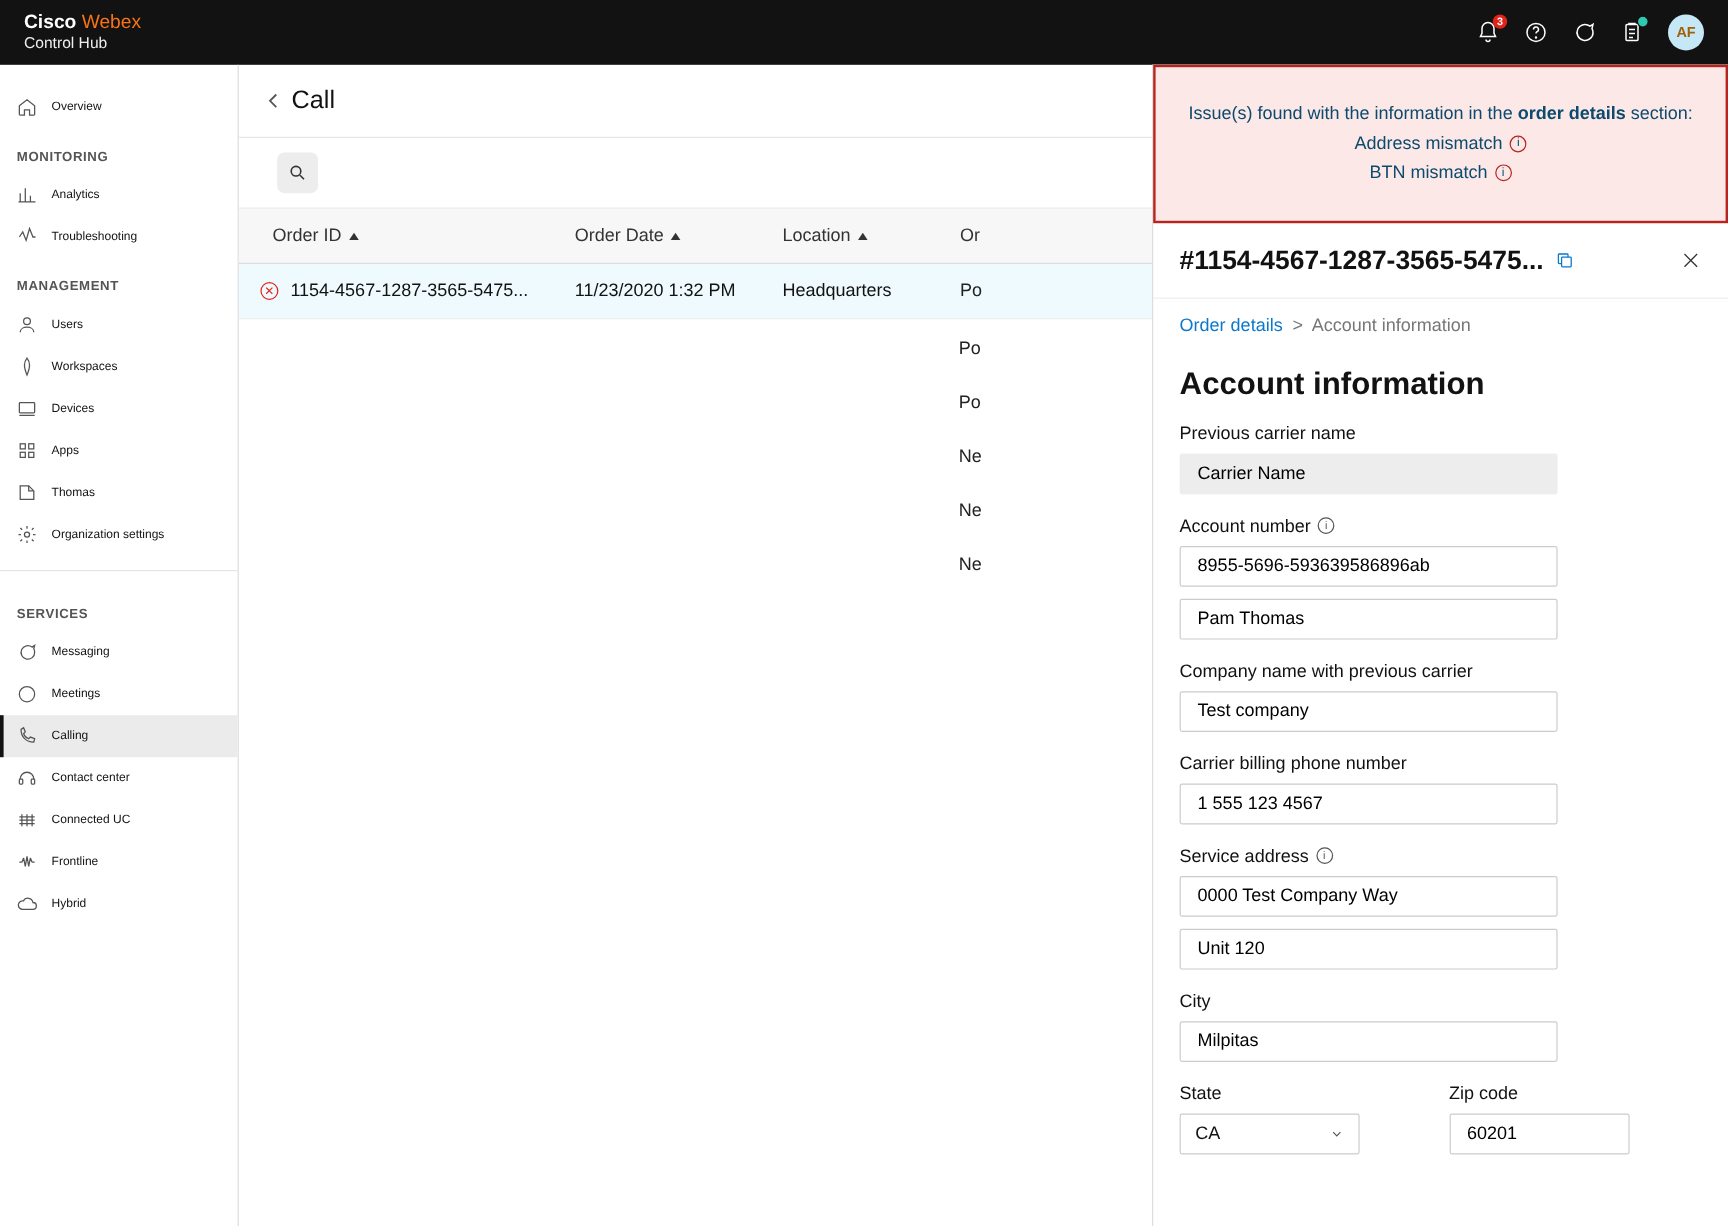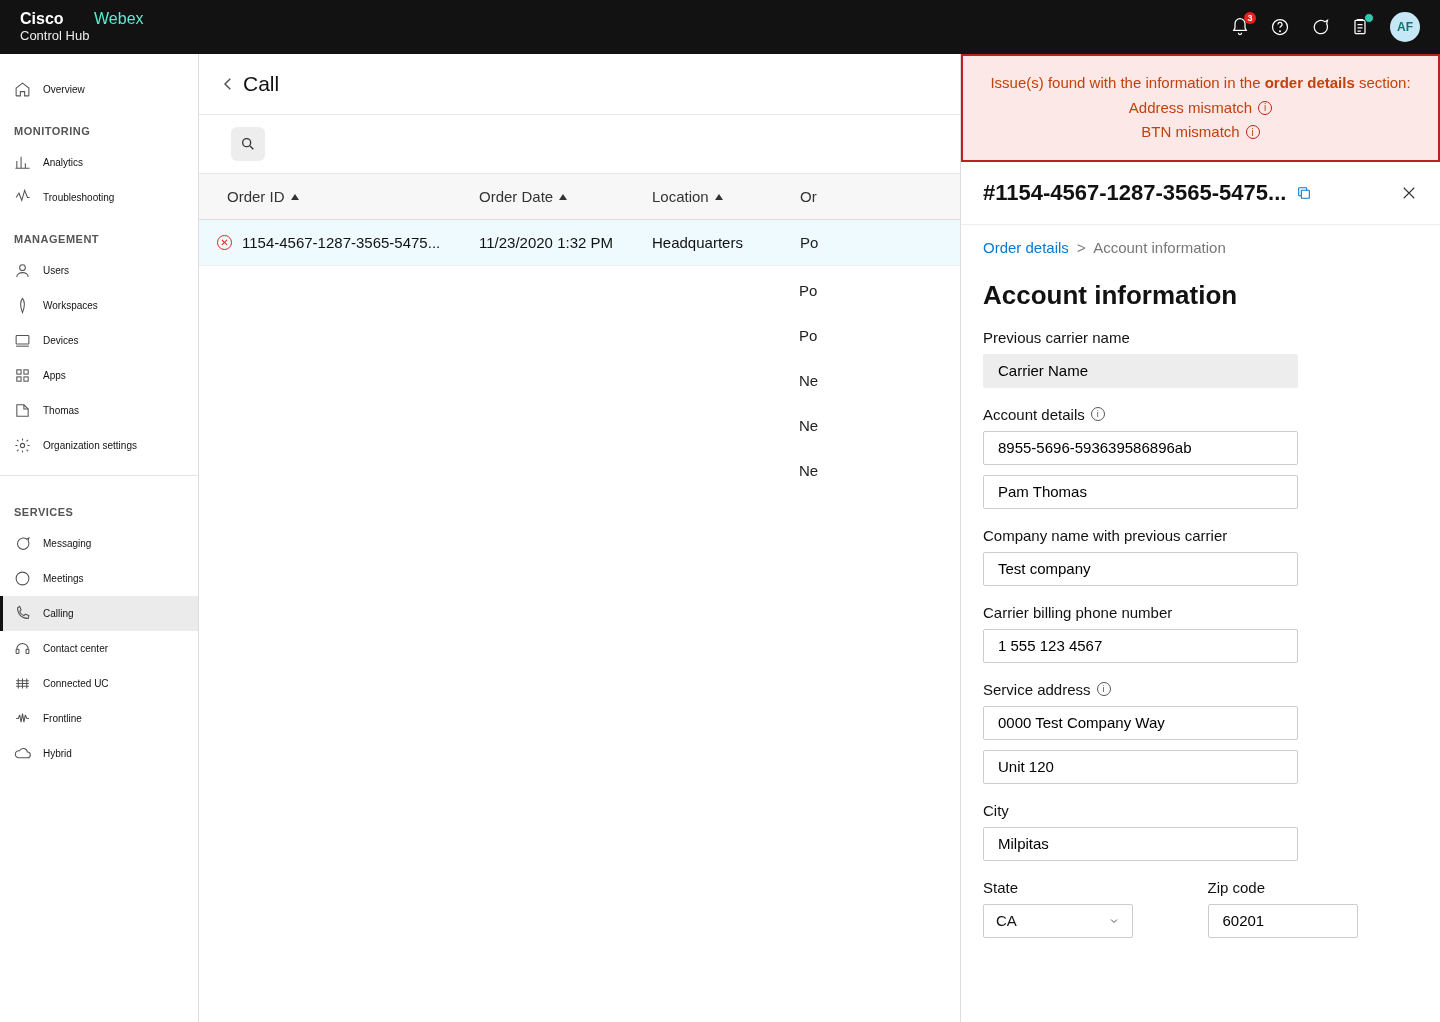--- a/index.html
+++ b/index.html
@@ -8,7 +8,7 @@
 .brand{display:flex;flex-direction:column;line-height:1.15;}
 .brand-top{font-size:16px;}
 .brand-top b{font-weight:700;}
-.brand-top span{font-weight:300;color:#5eead4;margin-left:26px;}
+.brand-top span{font-weight:300;color:#f97316;}
 .brand-sub{font-size:13px;color:#eee;}
 .header-right{display:flex;align-items:center;gap:20px;}
 .hicon{width:20px;height:20px;stroke:#fff;fill:none;stroke-width:1.5;position:relative;display:flex;align-items:center;justify-content:center;}

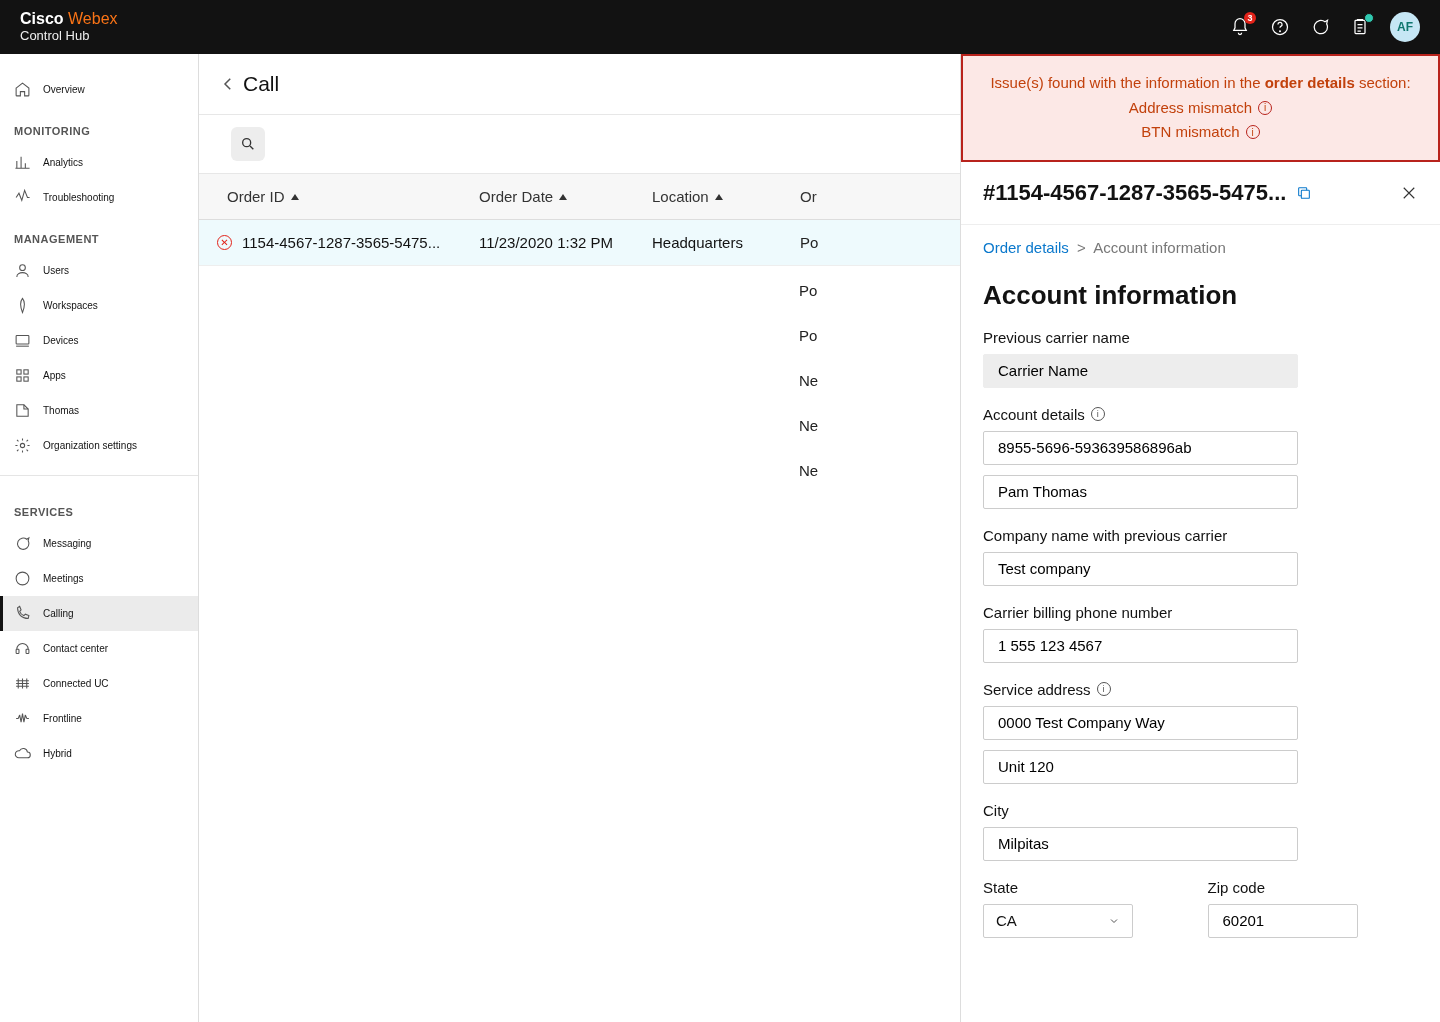--- a/index.html
+++ b/index.html
@@ -15,7 +15,7 @@
 .hicon svg{width:20px;height:20px;stroke:#fff;fill:none;stroke-width:1.5;}
 .badge-red{position:absolute;top:-5px;right:-6px;background:#e2231a;color:#fff;font-size:9px;width:12px;height:12px;border-radius:50%;display:flex;align-items:center;justify-content:center;font-weight:bold;}
 .badge-green{position:absolute;top:-4px;right:-4px;background:#30c9b0;width:10px;height:10px;border-radius:50%;border:1.5px solid #121212;}
-.avatar{width:30px;height:30px;background:#c6e7f5;color:#0f766e;border-radius:50%;display:flex;align-items:center;justify-content:center;font-size:12px;font-weight:600;}
+.avatar{width:30px;height:30px;background:#c6e7f5;color:#a16207;border-radius:50%;display:flex;align-items:center;justify-content:center;font-size:12px;font-weight:600;}
 .layout{display:flex;height:calc(1022px - 54px);}
 .sidebar{width:199px;border-right:1px solid #ddd;padding:18px 0;overflow-y:auto;}
 .sb-item{display:flex;align-items:center;gap:12px;padding:9px 14px;cursor:pointer;color:#121212;font-size:10px;}

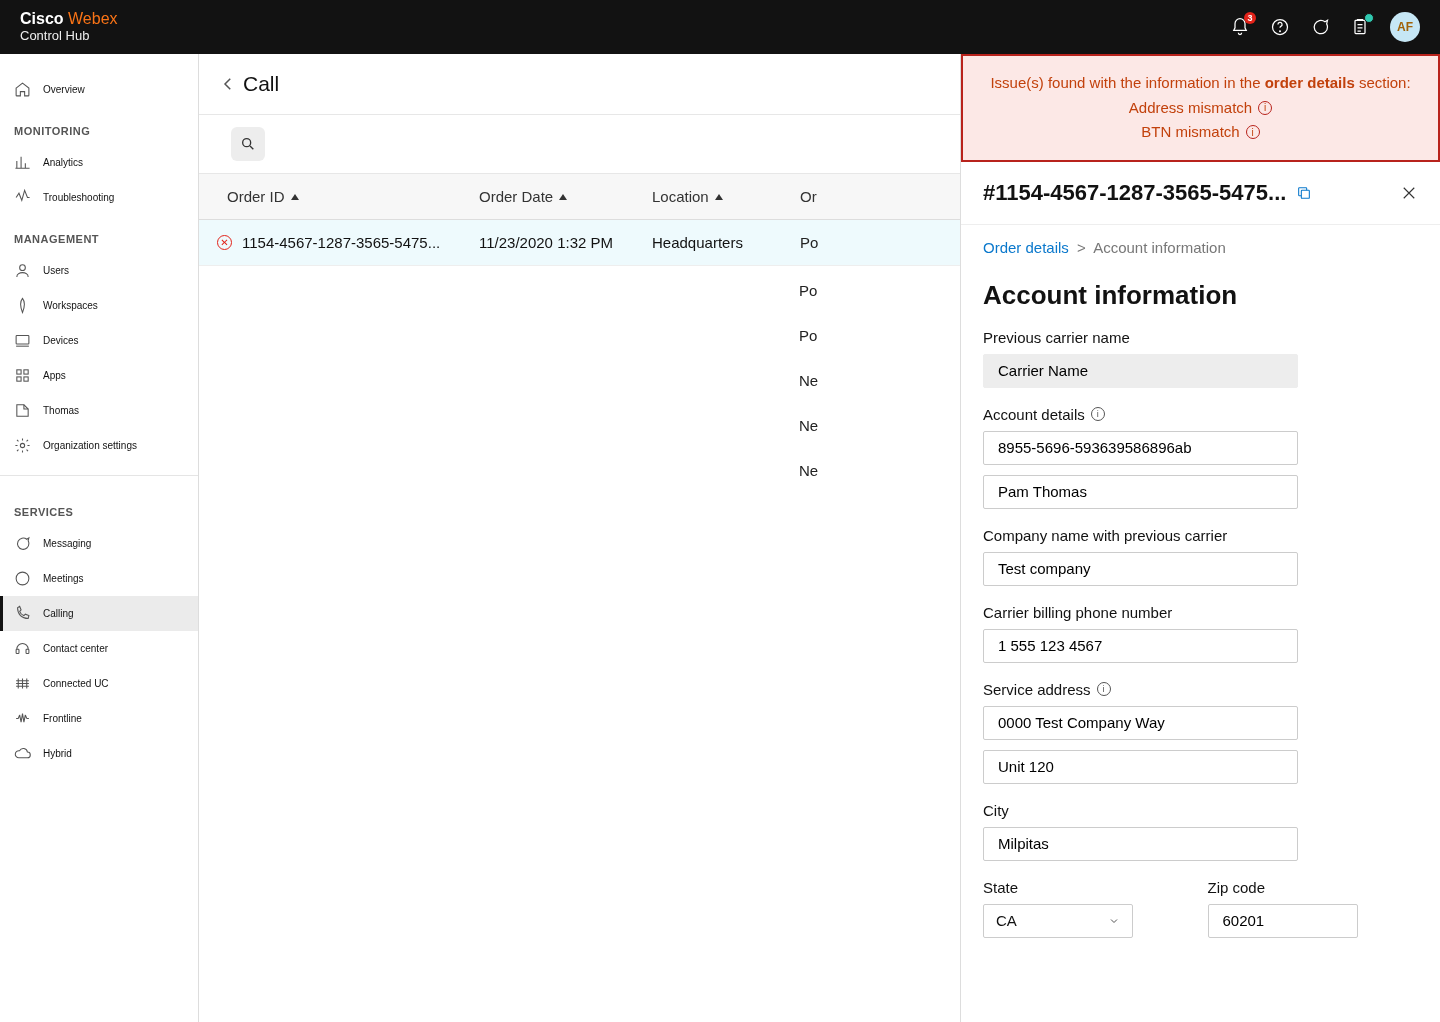--- a/index.html
+++ b/index.html
@@ -47,7 +47,7 @@
 .hidden-col{display:flex;flex-direction:column;gap:28px;padding:16px 10px;font-size:15px;color:#222;}
 
 .panel{position:absolute;right:0;top:0;width:480px;height:100%;background:#fff;border-left:1px solid #ddd;display:flex;flex-direction:column;}
-.error-banner{border:2px solid #b8231c;background:#fce8e6;color:#c2410c;padding:16px 20px;text-align:center;font-size:15px;line-height:1.5;}
+.error-banner{border:2px solid #b8231c;background:#fce8e6;color:#0c4a6e;padding:28px 20px;text-align:center;font-size:15px;line-height:1.5;}
 .error-banner .mis{display:flex;align-items:center;justify-content:center;gap:6px;margin-top:2px;}
 .info-icon{width:14px;height:14px;border:1.3px solid #b8231c;border-radius:50%;display:inline-flex;align-items:center;justify-content:center;font-size:10px;}
 .panel-head{display:flex;align-items:center;justify-content:space-between;padding:18px 22px;border-bottom:1px solid #eee;}

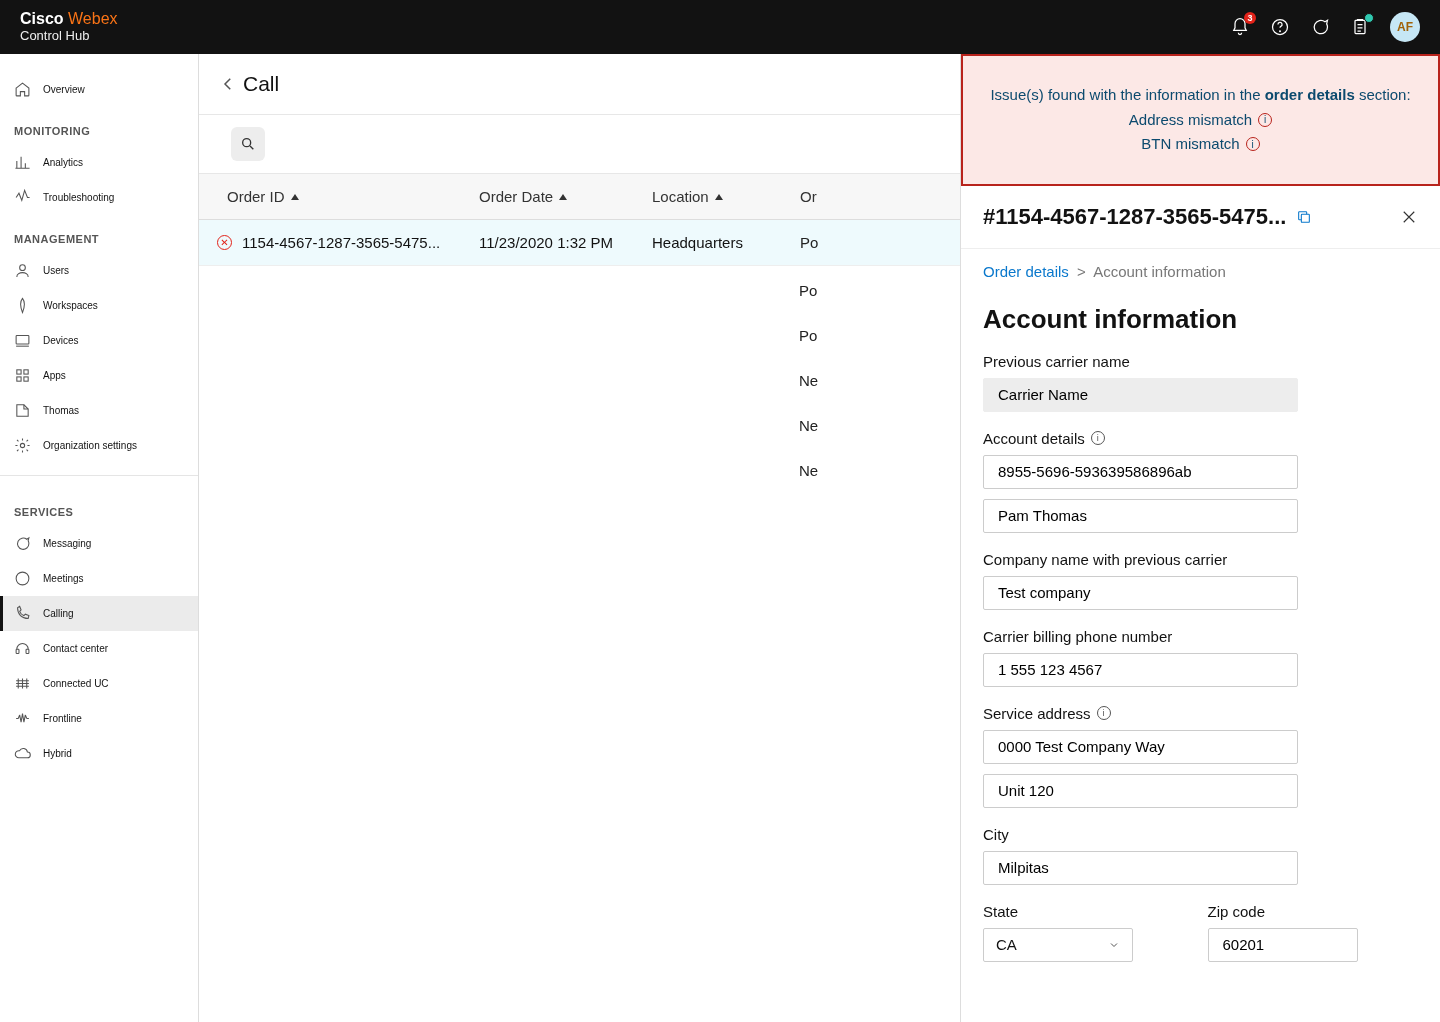--- a/index.html
+++ b/index.html
@@ -320,7 +320,7 @@
         <input class="input readonly" readonly="" value="Carrier Name" style="">
 
         <div class="field-label">
-            <span>Account details</span>
+            <span>Account number</span>
             <span class="info">i</span>
           </div>
         <input class="input" value="8955-5696-593639586896ab" style="">

